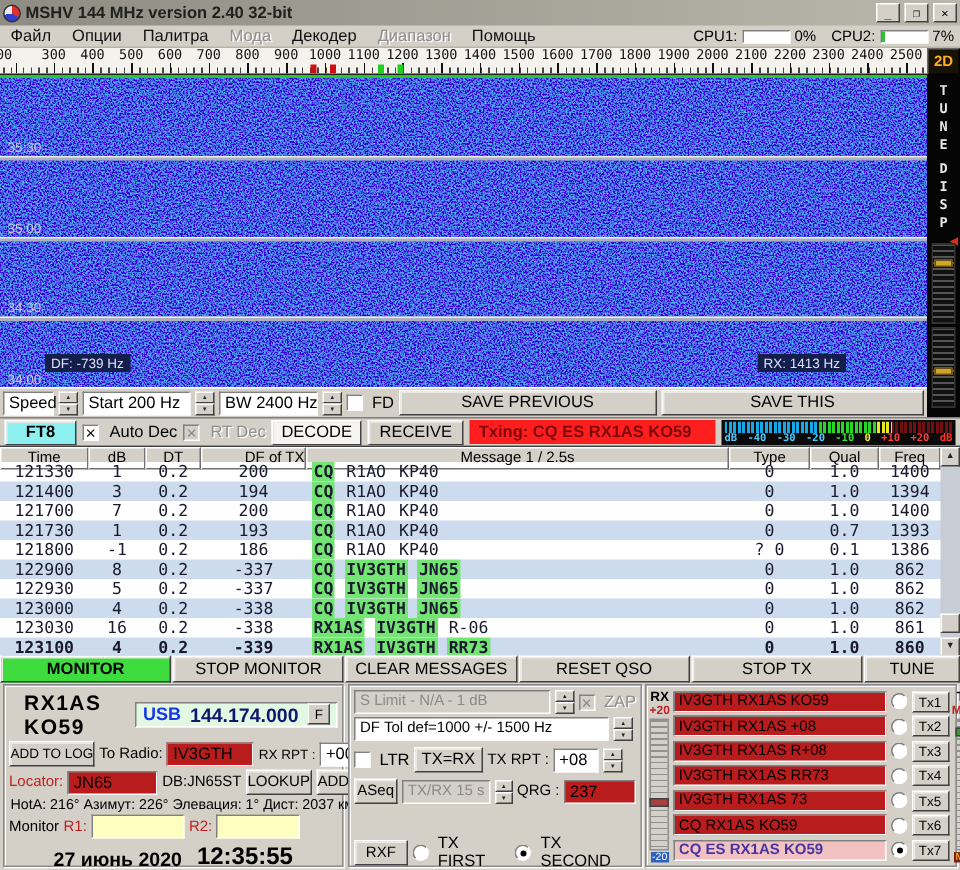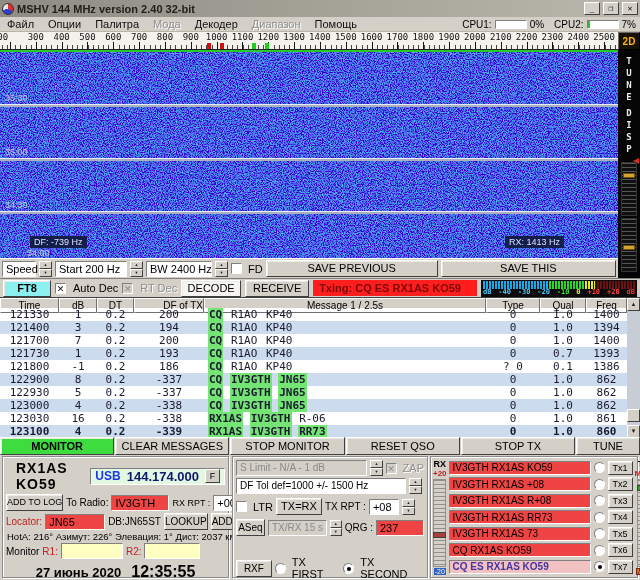--- a/index.html
+++ b/index.html
@@ -170,7 +170,7 @@
   <div class="wfsep" style="top:54px"></div>
   <div class="wfsep" style="top:108px"></div>
   <div class="wfsep" style="top:161px"></div>
-  <span><span class="wftime" style="top: 43px;">35:30</span><span class="wftime" style="top: 97px;">35:00</span><span class="wftime" style="top: 150px;">34:30</span><span class="wftime" style="top: 198px; margin-left: 22px;">34:00</span></span>
+  <span><span class="wftime" style="top: 43px;">35:30</span><span class="wftime" style="top: 97px;">35:00</span><span class="wftime" style="top: 150px;">34:30</span><span class="wftime" style="top: 198px;">34:00</span></span>
   <span class="wftag" style="left:30px;top:186px">DF: -739 Hz</span>
   <span class="wftag" style="left:505px;top:186px">RX: 1413 Hz</span>
 </div>

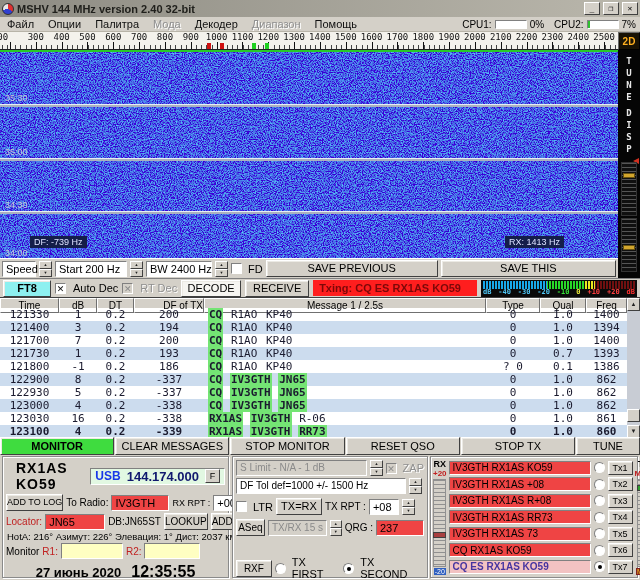--- a/index.html
+++ b/index.html
@@ -356,8 +356,8 @@
 
 <div id="actions" class="abs">
   <span class="btn" id="btn-monitor">MONITOR</span>
+  <span class="btn">STOP MONITOR</span>
   <span class="btn">CLEAR MESSAGES</span>
-  <span class="btn">STOP MONITOR</span>
   <span class="btn">RESET QSO</span>
   <span class="btn">STOP TX</span>
   <span class="btn">TUNE</span>

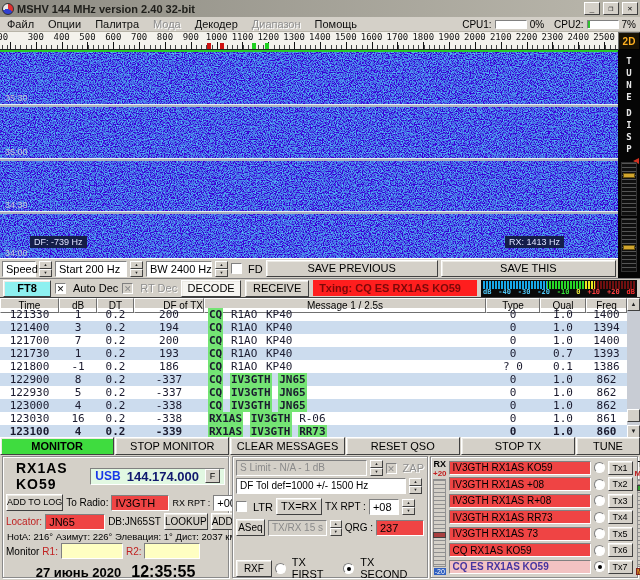--- a/index.html
+++ b/index.html
@@ -86,7 +86,7 @@
 .fbtn{width:15px;height:14px;background:#d4d0c8;border:1px solid;border-color:#fff #404040 #404040 #fff;font-size:9px;line-height:12px;text-align:center}
 .lab{font-size:10px;white-space:nowrap}
 .lab.red{color:#c02020}
-.inp{background:#ef4444;border:1px solid;border-color:#808080 #fff #fff #808080;height:16px;font-size:11px;padding:0 3px;font-family:"Liberation Sans",sans-serif}
+.inp{background:#b91c1c;border:1px solid;border-color:#808080 #fff #fff #808080;height:16px;font-size:11px;padding:0 3px;font-family:"Liberation Sans",sans-serif}
 .inp.yellow{background:#ffffc2}
 #bearing{font-size:9.5px;white-space:nowrap;padding-left:4px}
 #dtrow{justify-content:center;gap:10px;margin-top:2px}

